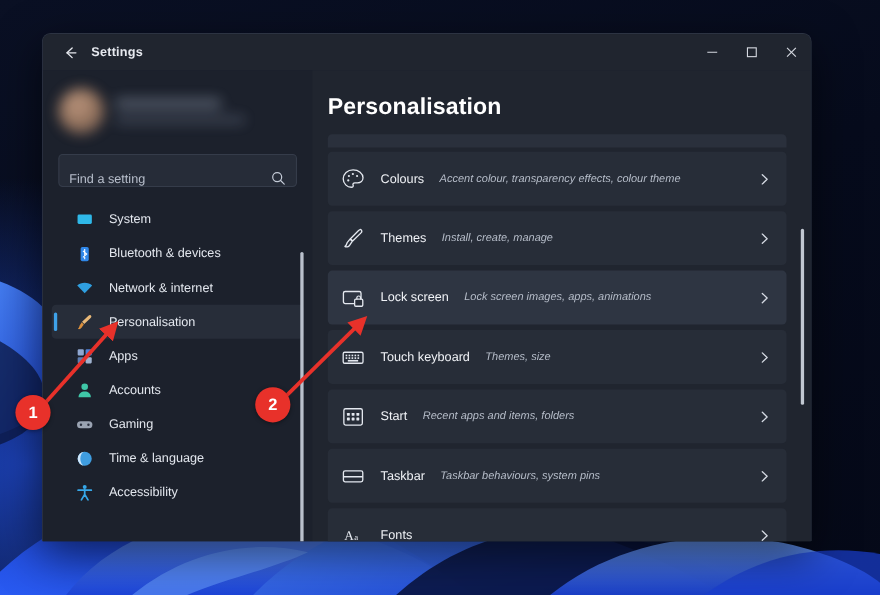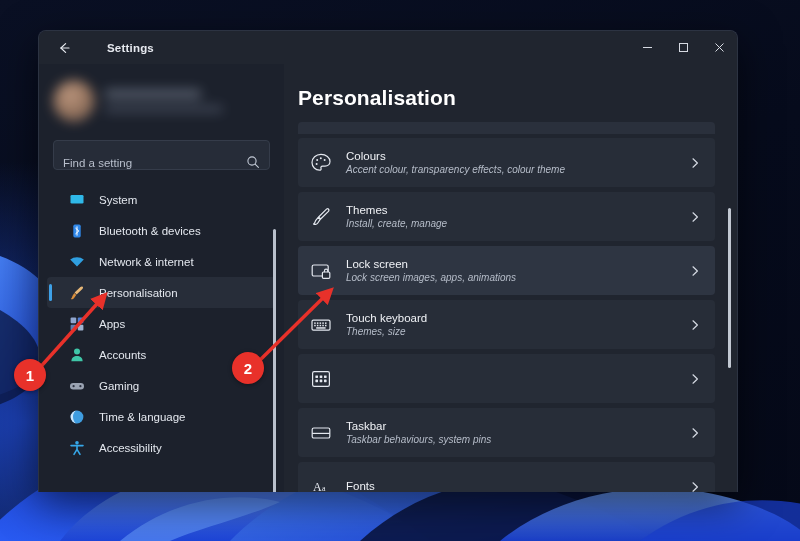--- a/index.html
+++ b/index.html
@@ -40,7 +40,7 @@
     position: relative;
     height: 33px;
     background: #20252f;
-    display: flex; align-items: center; gap: 24px;
+    display: flex; align-items: center;
   }
   #back-button {
     width: 30px; height: 24px; margin-left: 10px;

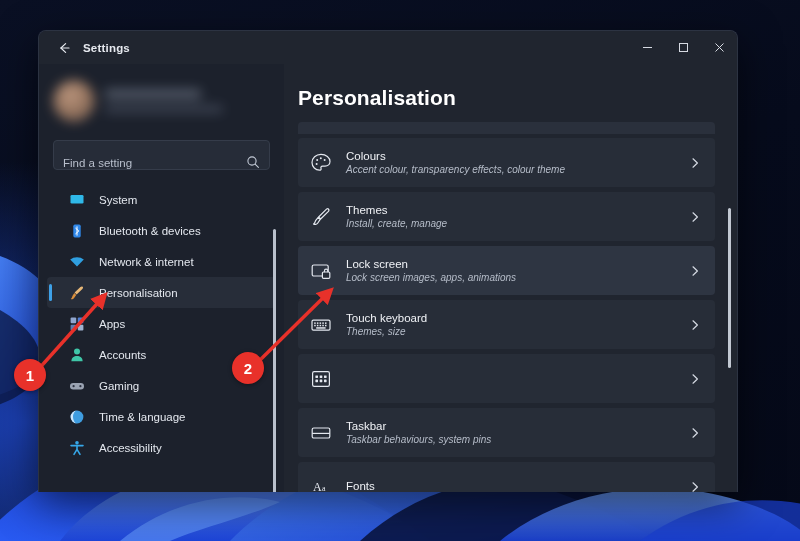--- a/index.html
+++ b/index.html
@@ -157,7 +157,7 @@
   }
   .card.hovered { background: #2e3542; align-items: center; }
   .card-icon { width: 22px; height: 22px; flex: none; display: block; }
-  .card-text { display: flex; flex-direction: column; gap: 2px; }
+  .card-text { display: flex; flex-direction: row; gap: 14px; }
   .card-title { font-size: 11.5px; color: #f0f2f6; }
   .card-sub { font-size: 10px; color: #b6bdc9; font-style: italic; }
   .card-chevron {

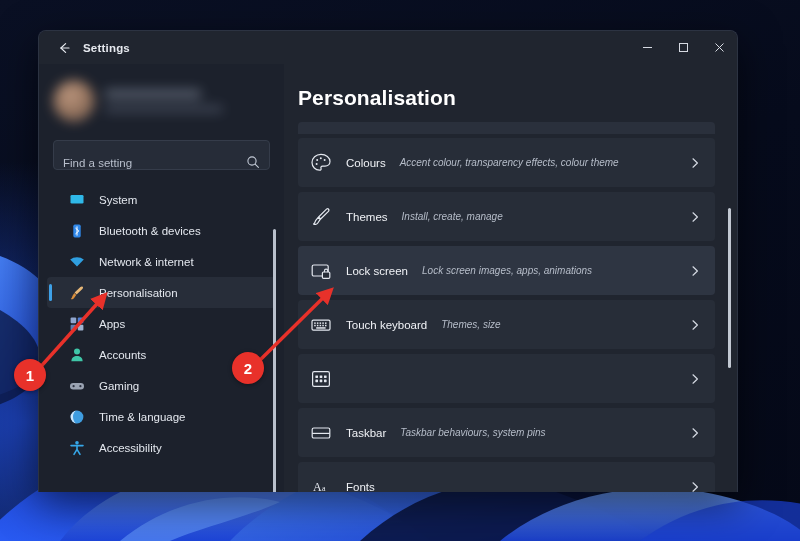--- a/index.html
+++ b/index.html
@@ -447,6 +447,10 @@
                 <rect x="14" y="11.6" width="2.6" height="2.6" rx=".4"></rect>
               </g>
             </svg>
+            <div class="card-text">
+              <div class="card-title">Start</div>
+              <div class="card-sub">Recent apps and items, folders</div>
+            </div>
             <div class="card-chevron">
               <svg width="12" height="12" viewBox="0 0 12 12">
                   <path d="M4 1.8 L8.4 6 L4 10.2" fill="none" stroke="#d4d9e2" stroke-width="1.2" stroke-linecap="round" stroke-linejoin="round"></path>

